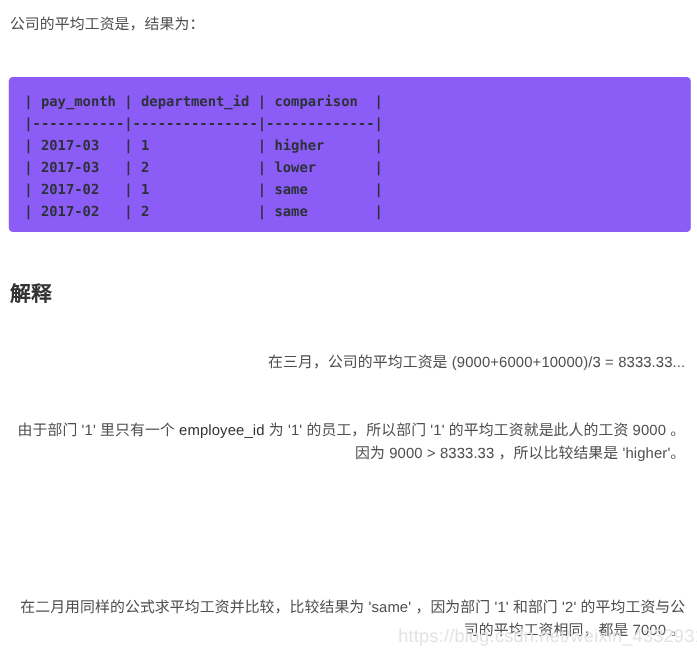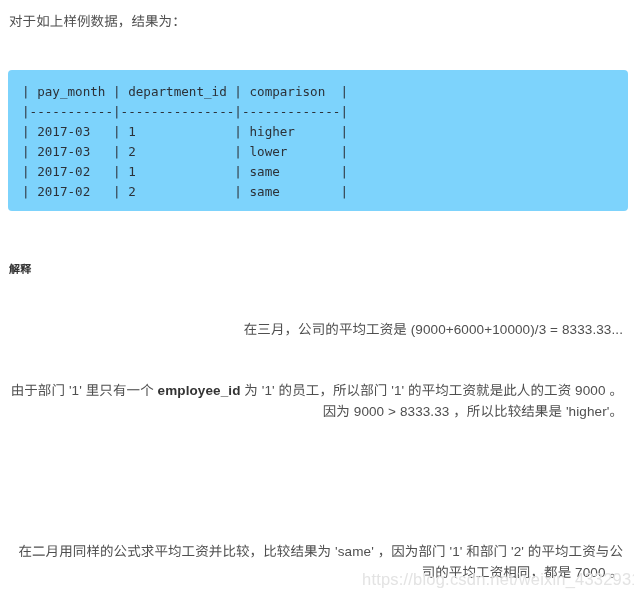--- a/index.html
+++ b/index.html
@@ -111,7 +111,7 @@
 
 <div class="page">
 
-  <div class="intro-line">对于如上样例数据，结果为：</div>
+  <div class="intro-line">公司的平均工资是，结果为：</div>
 
   <div class="code-block">
     <pre>| pay_month | department_id | comparison  |

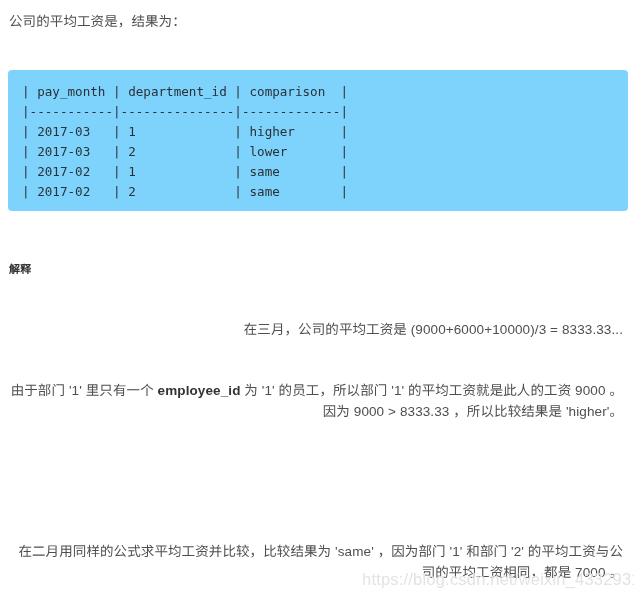--- a/index.html
+++ b/index.html
@@ -43,10 +43,11 @@
     width: 620px;
     height: 141px;
     box-sizing: border-box;
-    background: #7dd3fc;
+    background: #8b5cf6;
     border-radius: 4px;
     padding: 12px 0 12px 0;
     overflow: hidden;
+    font-weight: bold;
   }
 
   .code-block pre {

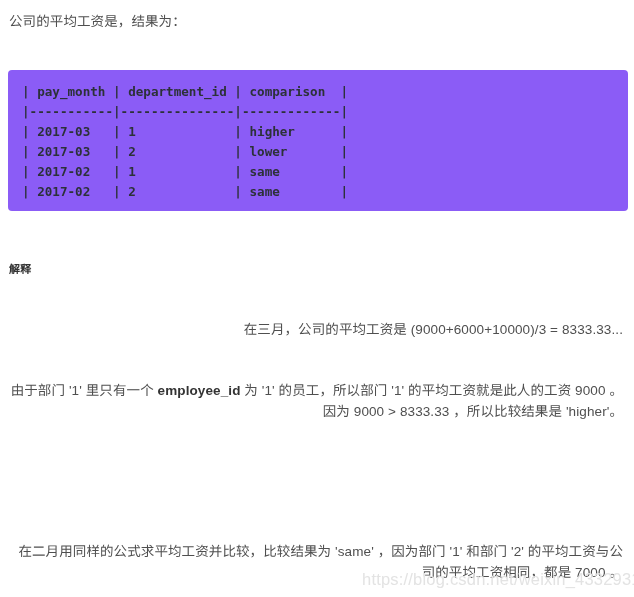--- a/index.html
+++ b/index.html
@@ -65,7 +65,7 @@
     position: absolute;
     left: 9px;
     top: 259px;
-    font-size: 11px;
+    font-size: 19px;
     line-height: 20px;
     font-weight: bold;
     color: #333333;

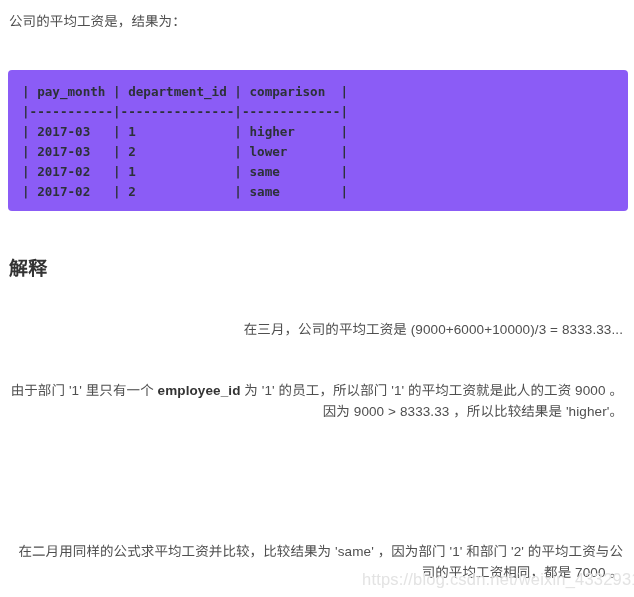--- a/index.html
+++ b/index.html
@@ -85,7 +85,7 @@
   }
 
   .para b {
-    font-weight: bold;
+    font-weight: normal;
     color: #333333;
   }
 

